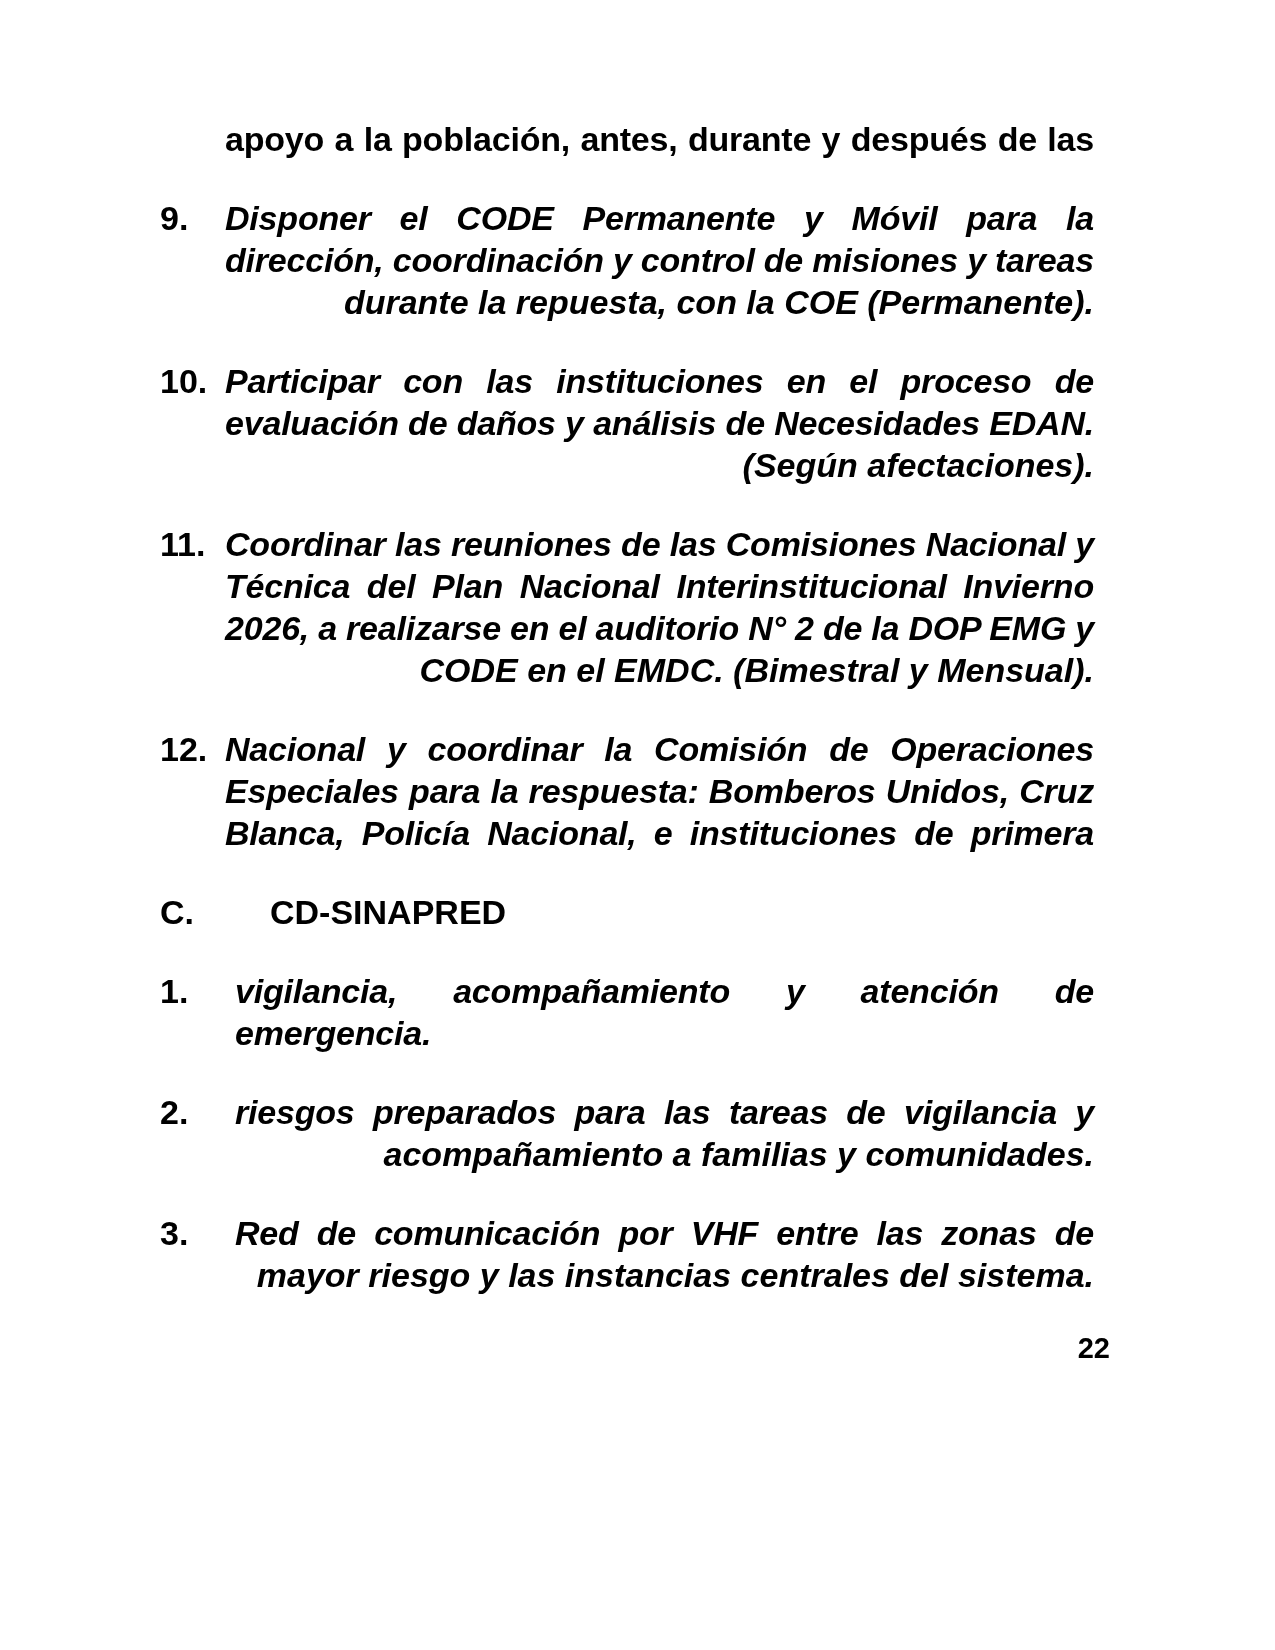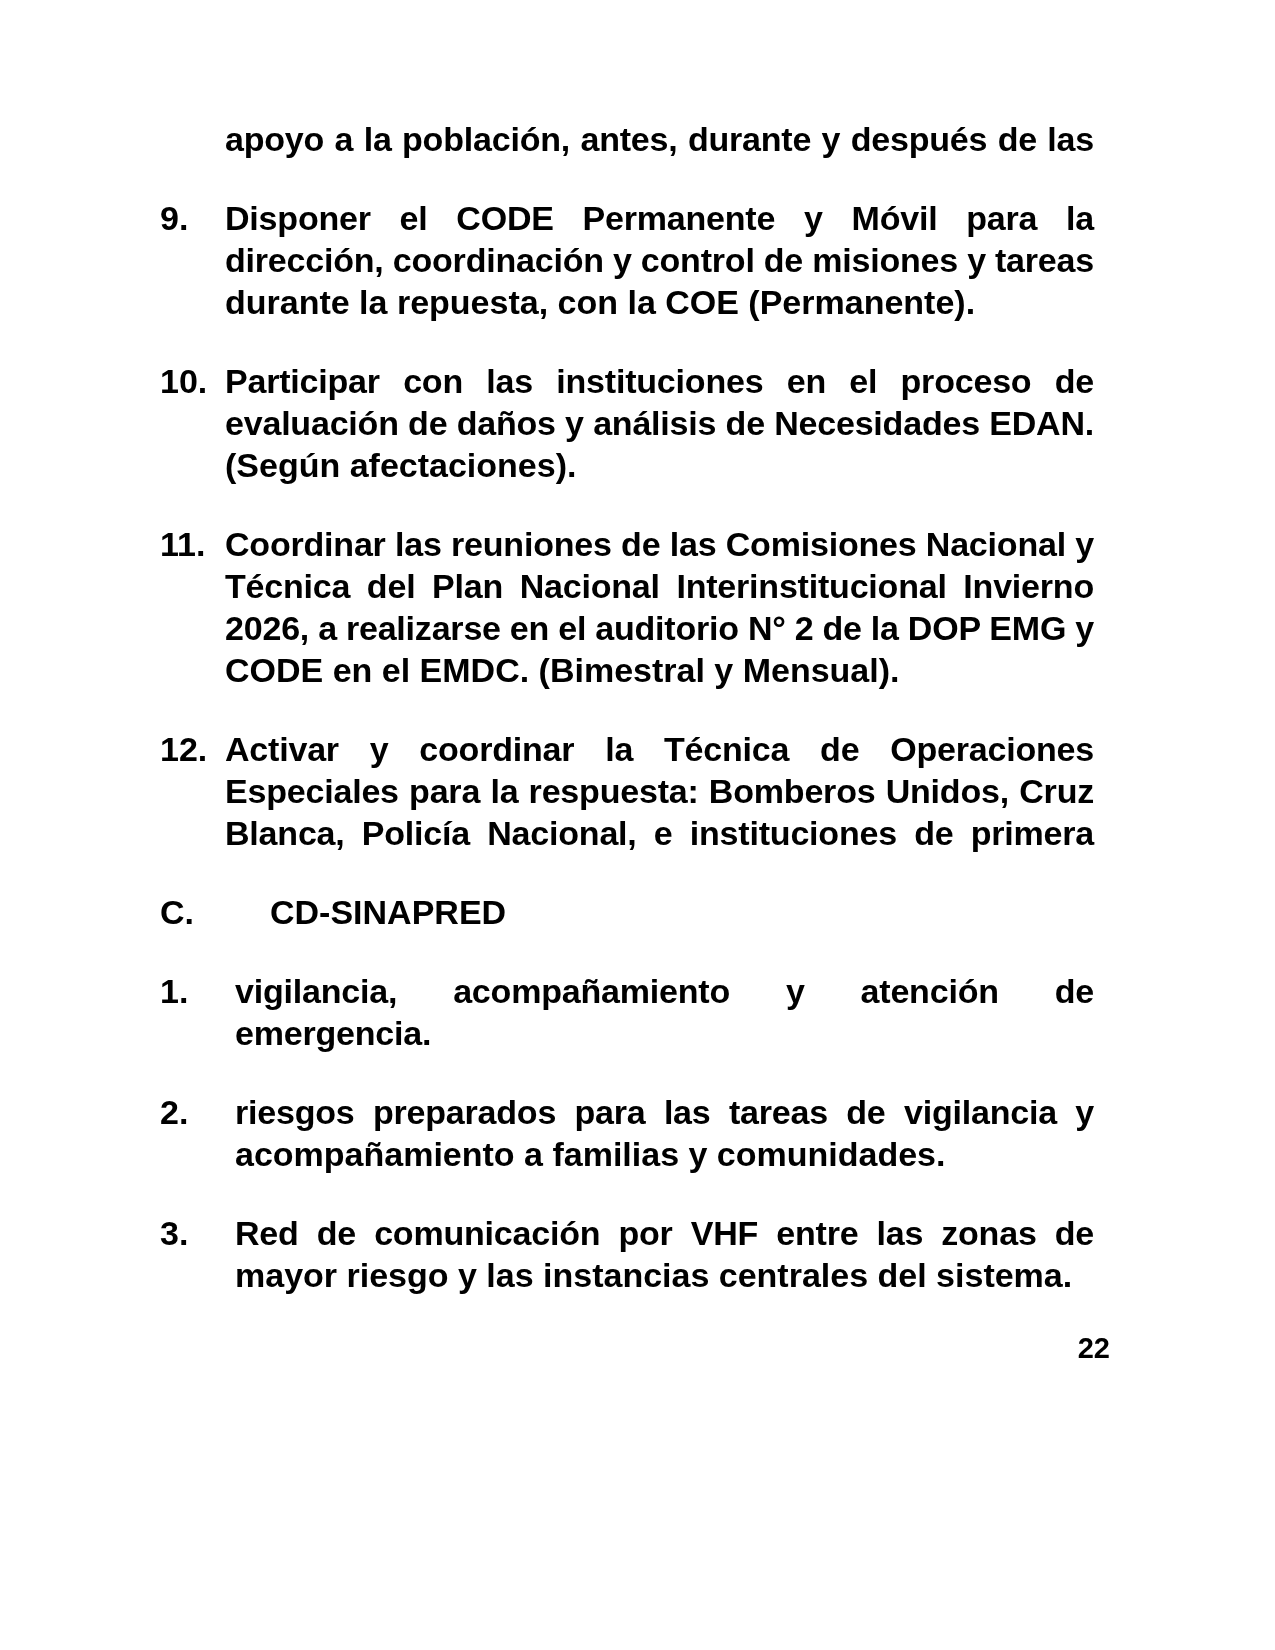--- a/index.html
+++ b/index.html
@@ -62,7 +62,7 @@
   }
   .num-b { width: 65px; }   
   .num-c { width: 75px; }   
-  .item .body { flex: 1 1 auto; min-width: 0; }
+  .item .body { flex: 1 1 auto; min-width: 0; font-style: italic; }
 
   
   .heading { display: flex; }

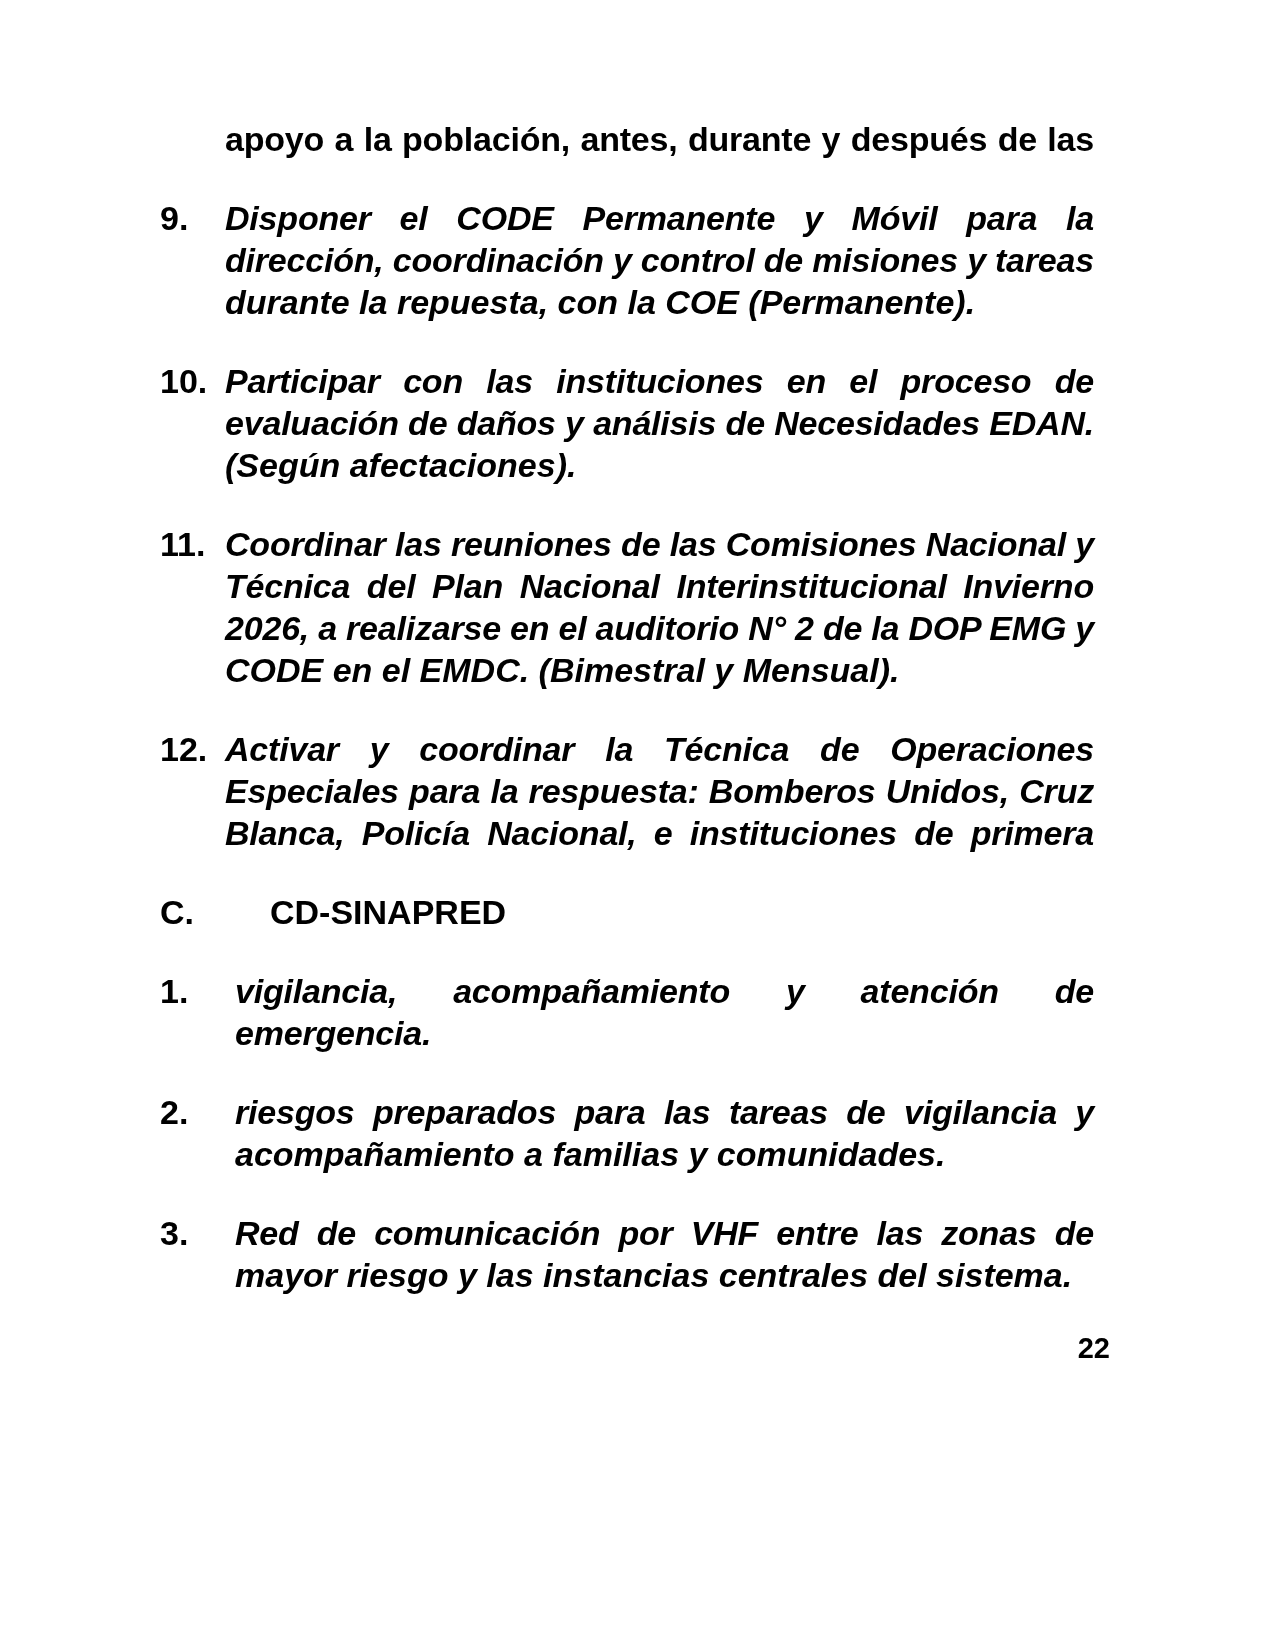--- a/index.html
+++ b/index.html
@@ -41,7 +41,7 @@
   }
   
   .ll {
-    text-align: left;
+    text-align: right;
     white-space: nowrap;
   }
   

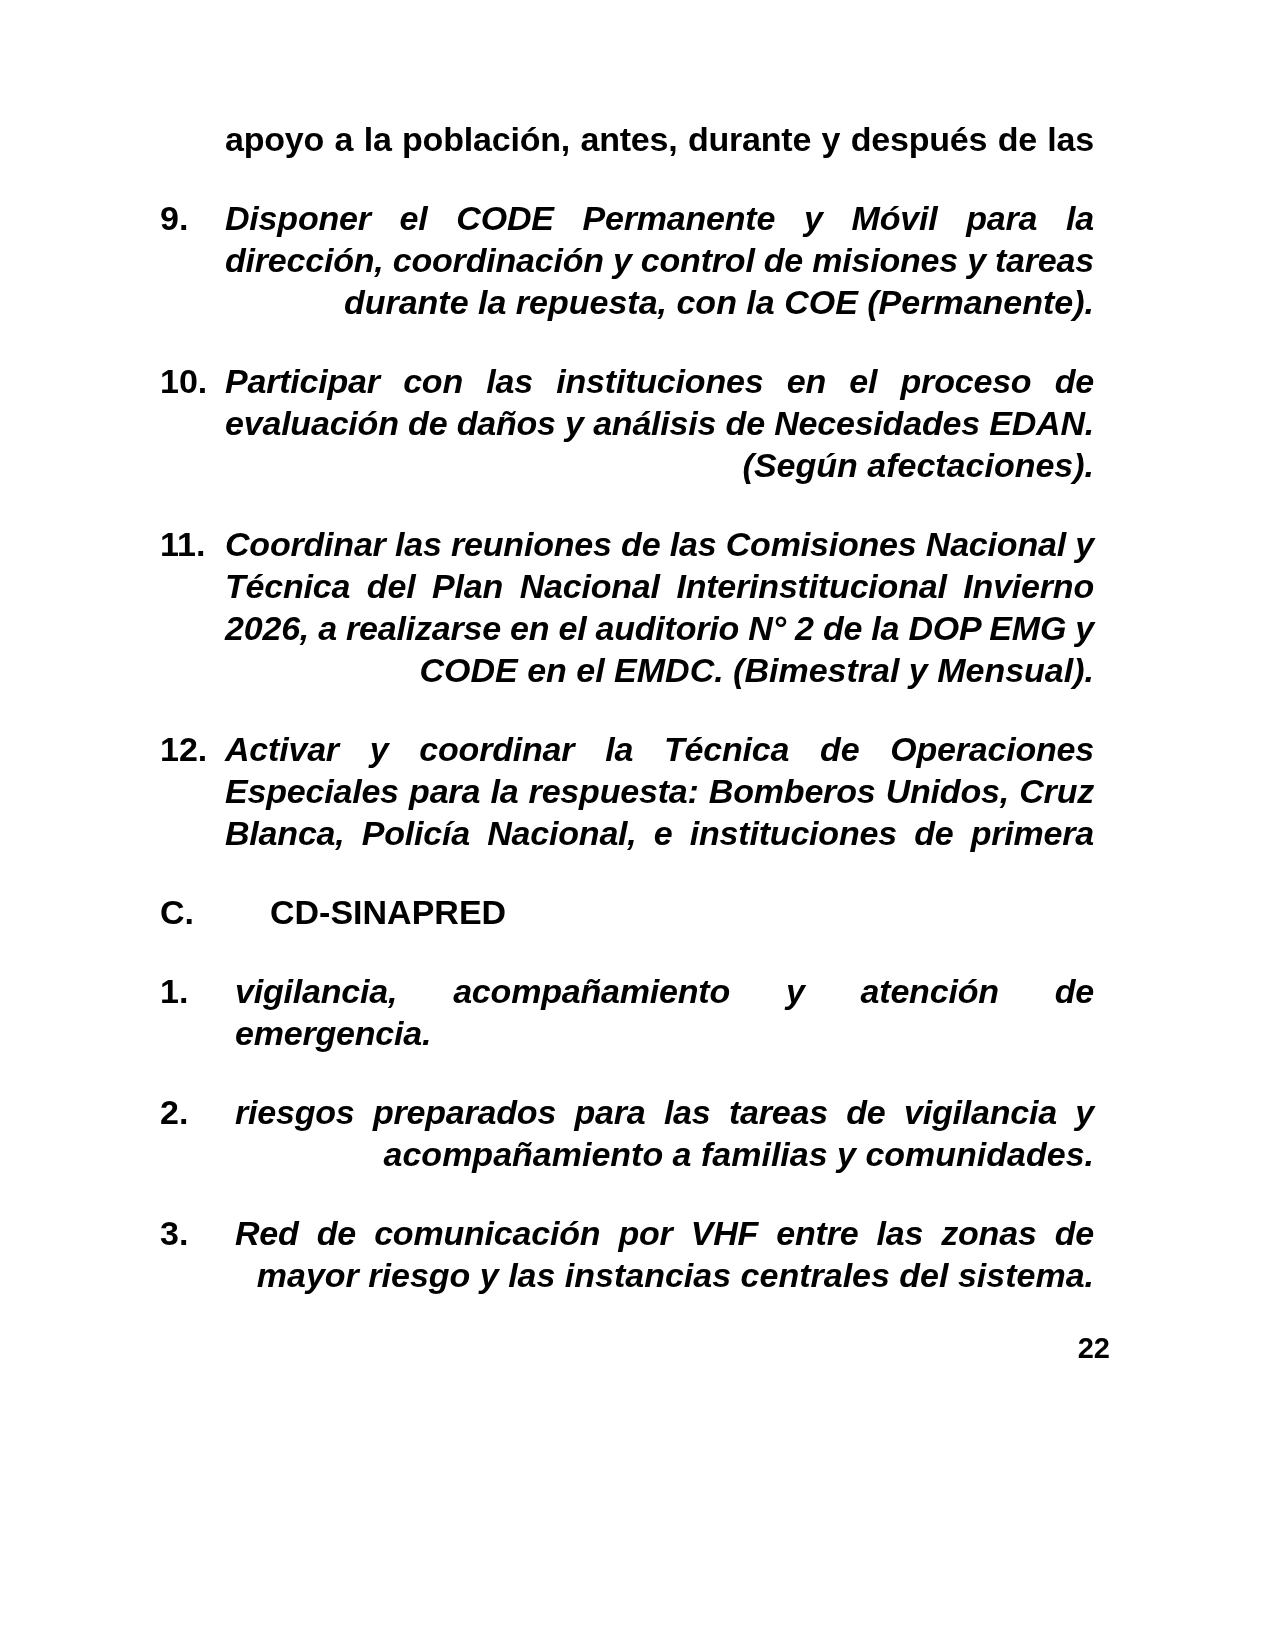--- a/index.html
+++ b/index.html
@@ -117,7 +117,7 @@
   <div class="block item">
     <div class="num num-b">12.</div>
     <div class="body">
-      <span class="line jf">Activar y coordinar la Técnica de Operaciones</span>
+      <span class="line jf">Nacional y coordinar la Comisión de Operaciones</span>
       <span class="line jf">Especiales para la respuesta: Bomberos Unidos, Cruz</span>
       <span class="line jf">Blanca, Policía Nacional, e instituciones de primera</span>
     </div>

